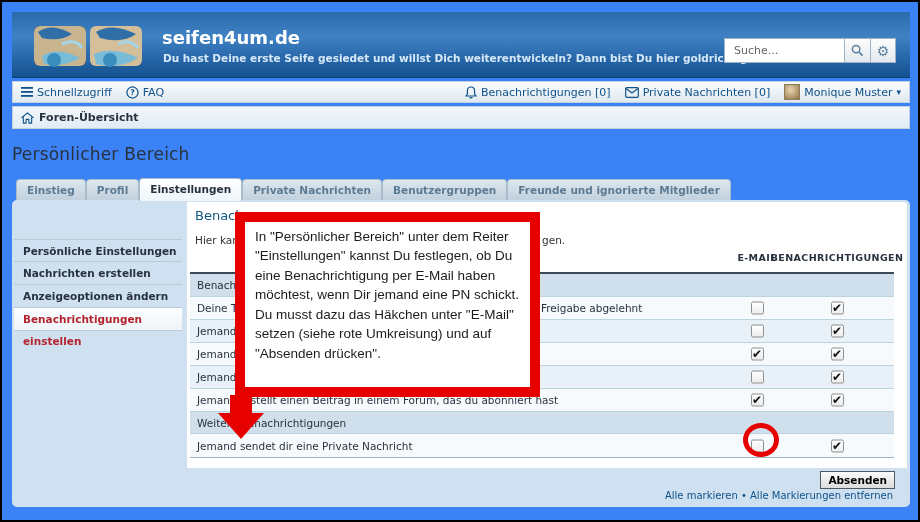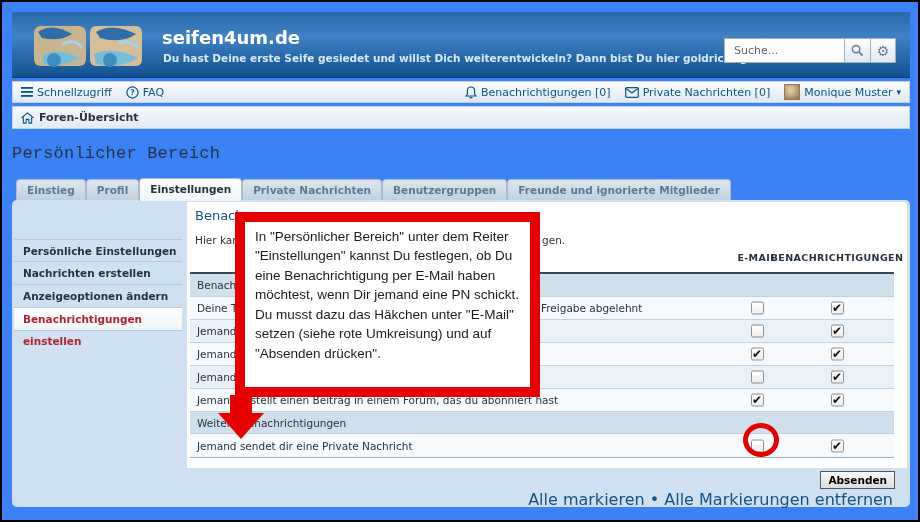--- a/index.html
+++ b/index.html
@@ -44,7 +44,7 @@
 
   
   .page-title { position:absolute; left:10px; top:142px; font-size:17px; font-weight:normal;
-                color:#28323f; letter-spacing:0.2px;font-family:Liberation Mono, monospace; }
+                color:#28323f; letter-spacing:0.2px; }
   .tabs { position:absolute; left:14px; top:176px; display:flex; gap:0; align-items:flex-end; }
   .tab { height:22px; padding:4px 10px 0; font-size:10.5px; font-weight:bold; color:#5d7a93;
          background:linear-gradient(#dde7ee,#bfcfdc); border:1px solid #a8bccb; border-bottom:none;

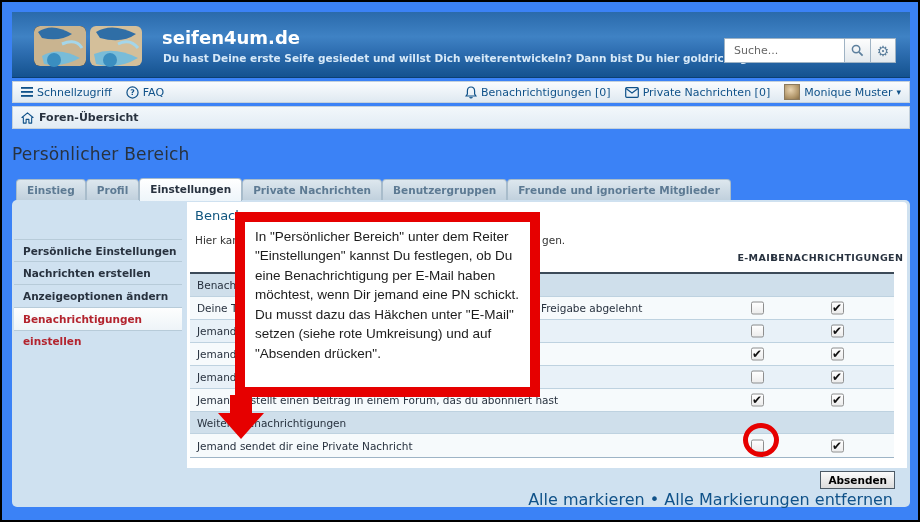--- a/index.html
+++ b/index.html
@@ -93,7 +93,7 @@
   .submit-btn { position:absolute; right:15px; top:271px; font-family:"DejaVu Sans",sans-serif;
         font-size:10.5px; font-weight:bold; color:#000; padding:2px 7px;
         background:linear-gradient(#fbfbfb,#dcdcdc); border:1px solid #4c5a66; cursor:pointer; }
-  .mark-links { position:absolute; right:17px; top:290px; font-size:16px; color:#105289; }
+  .mark-links { position:absolute; right:17px; top:290px; font-size:10px; color:#105289; }
   .mark-links a { color:#105289; text-decoration:none; cursor:pointer; }
 
   

